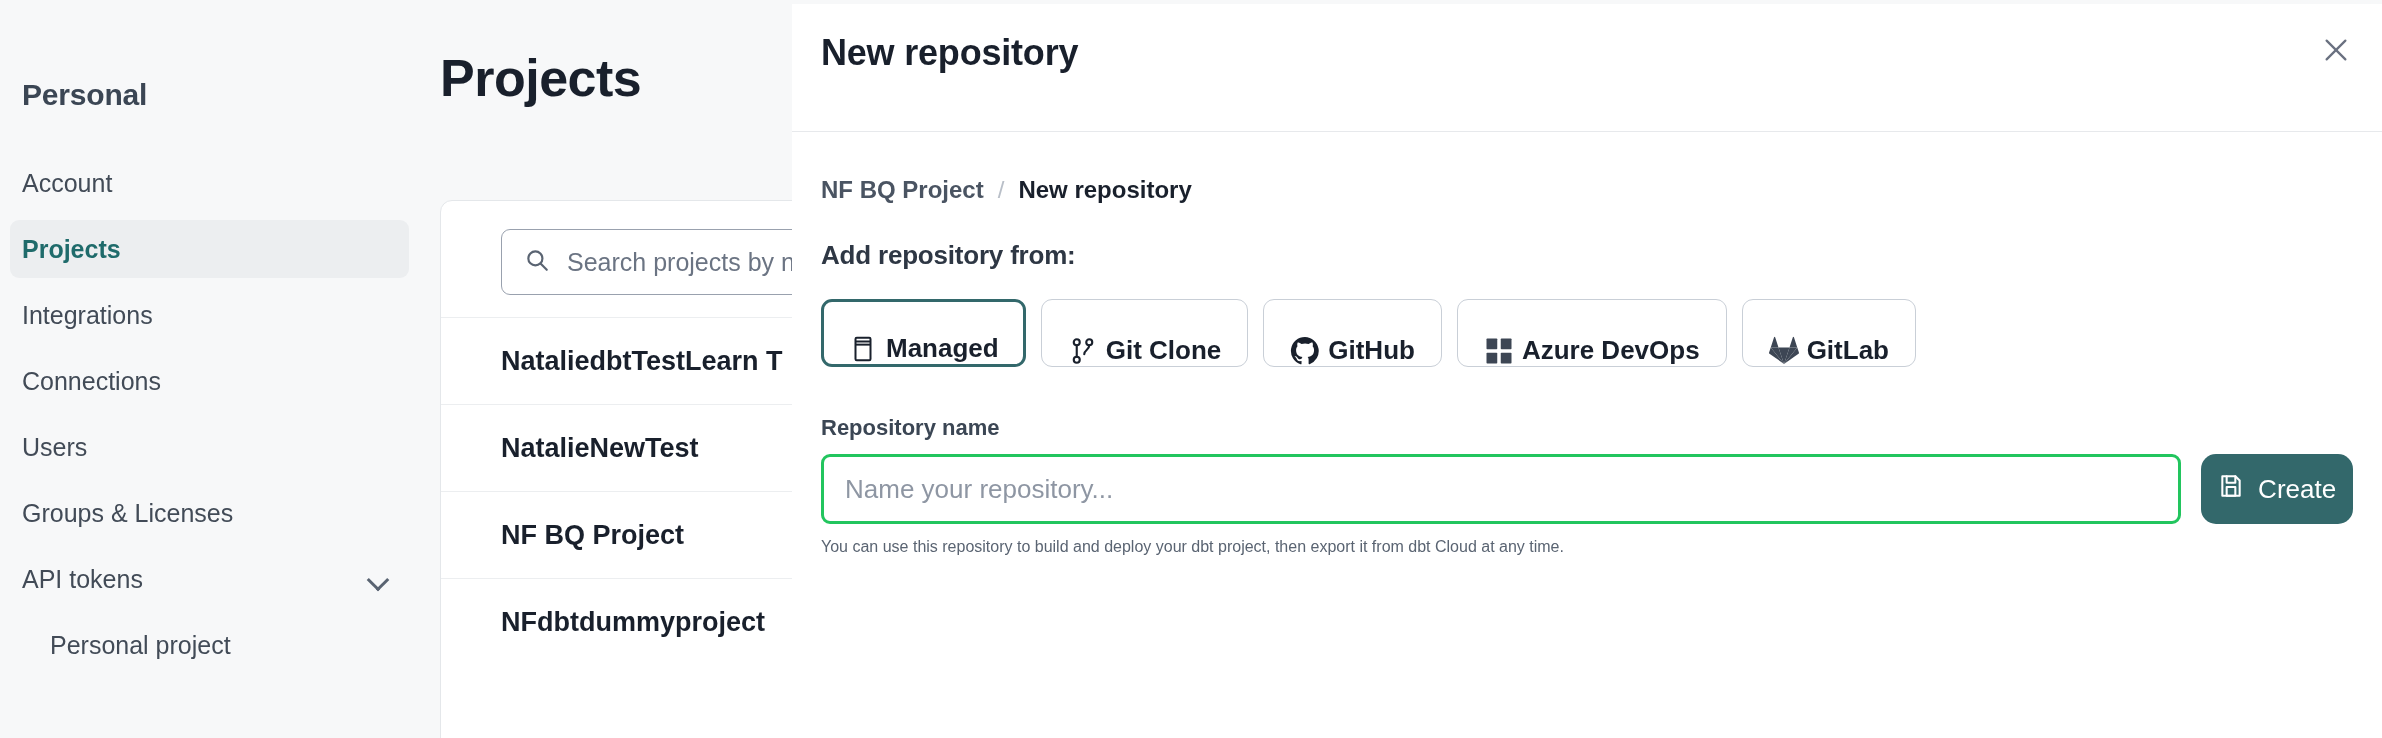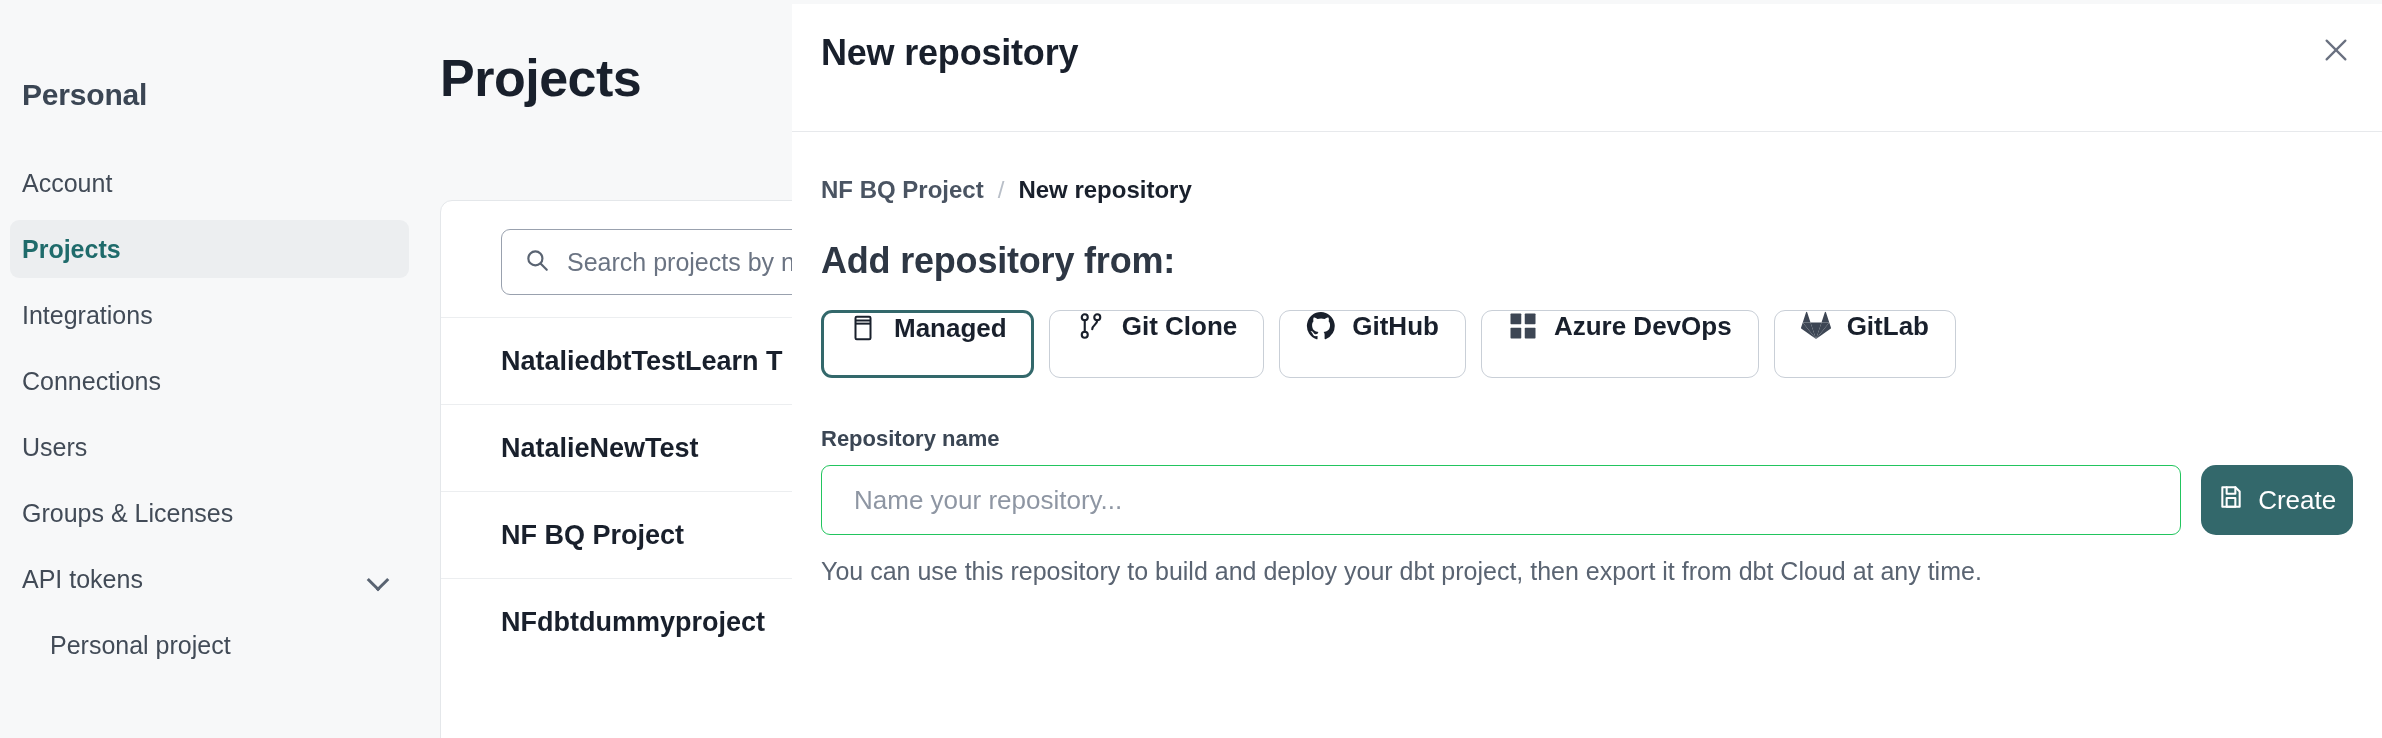--- a/index.html
+++ b/index.html
@@ -166,7 +166,7 @@
   .bc-current { color: #19202c; font-weight: 700; }
 
   .section-heading {
-    font-size: 36px;
+    font-size: 26px;
     font-weight: 700;
     color: #2e3744;
     margin-bottom: 28px;

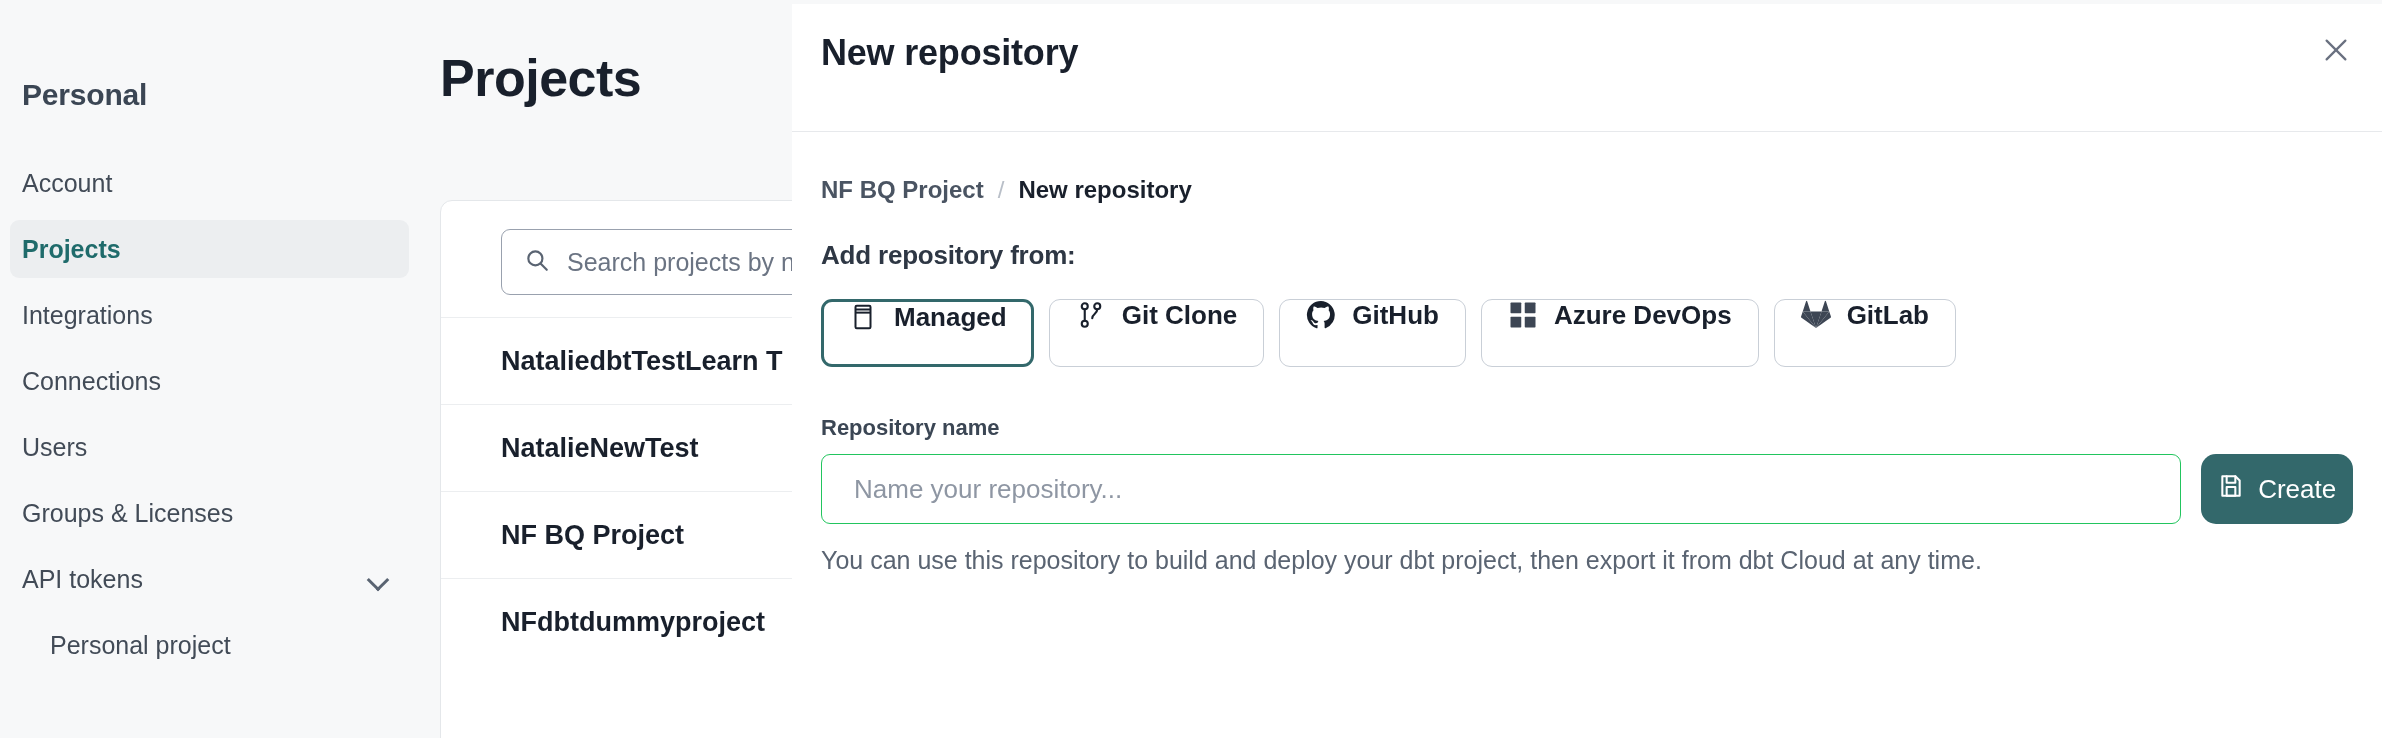--- a/index.html
+++ b/index.html
@@ -176,8 +176,8 @@
   .source-row { display: flex; gap: 15px; margin-bottom: 48px; }
   .source-btn {
     display: flex;
-    align-items: flex-start;
-    gap: 16px;
+    align-items: flex-end;
+    gap: 8px;
     height: 68px;
     padding: 0 26px;
     border: 1px solid #c9cfd7;

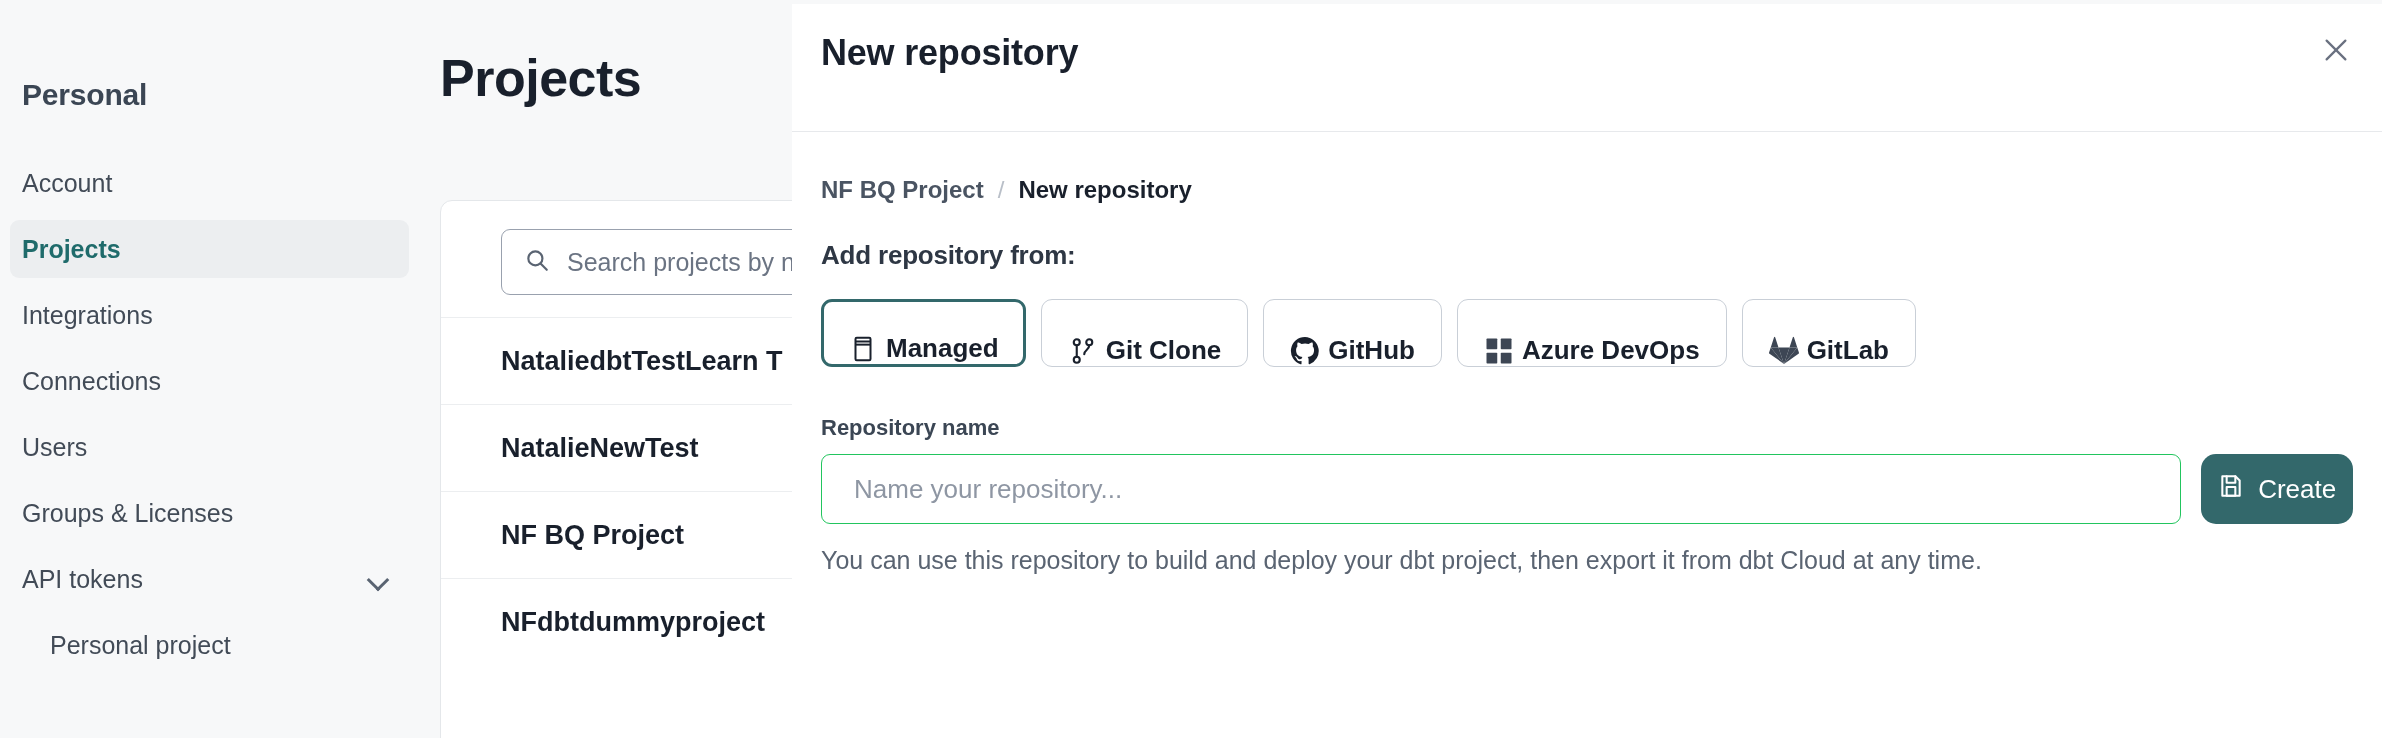--- a/index.html
+++ b/index.html
@@ -205,9 +205,9 @@
   .repo-input {
     width: 1380px;
     height: 70px;
-    border: 1px solid #22c55e;
+    border: 3px solid #22c55e;
     border-radius: 9px;
-    padding: 0 32px;
+    padding: 0 21px;
     font-size: 26px;
     color: #a16207;
     font-family: "Liberation Sans", sans-serif;

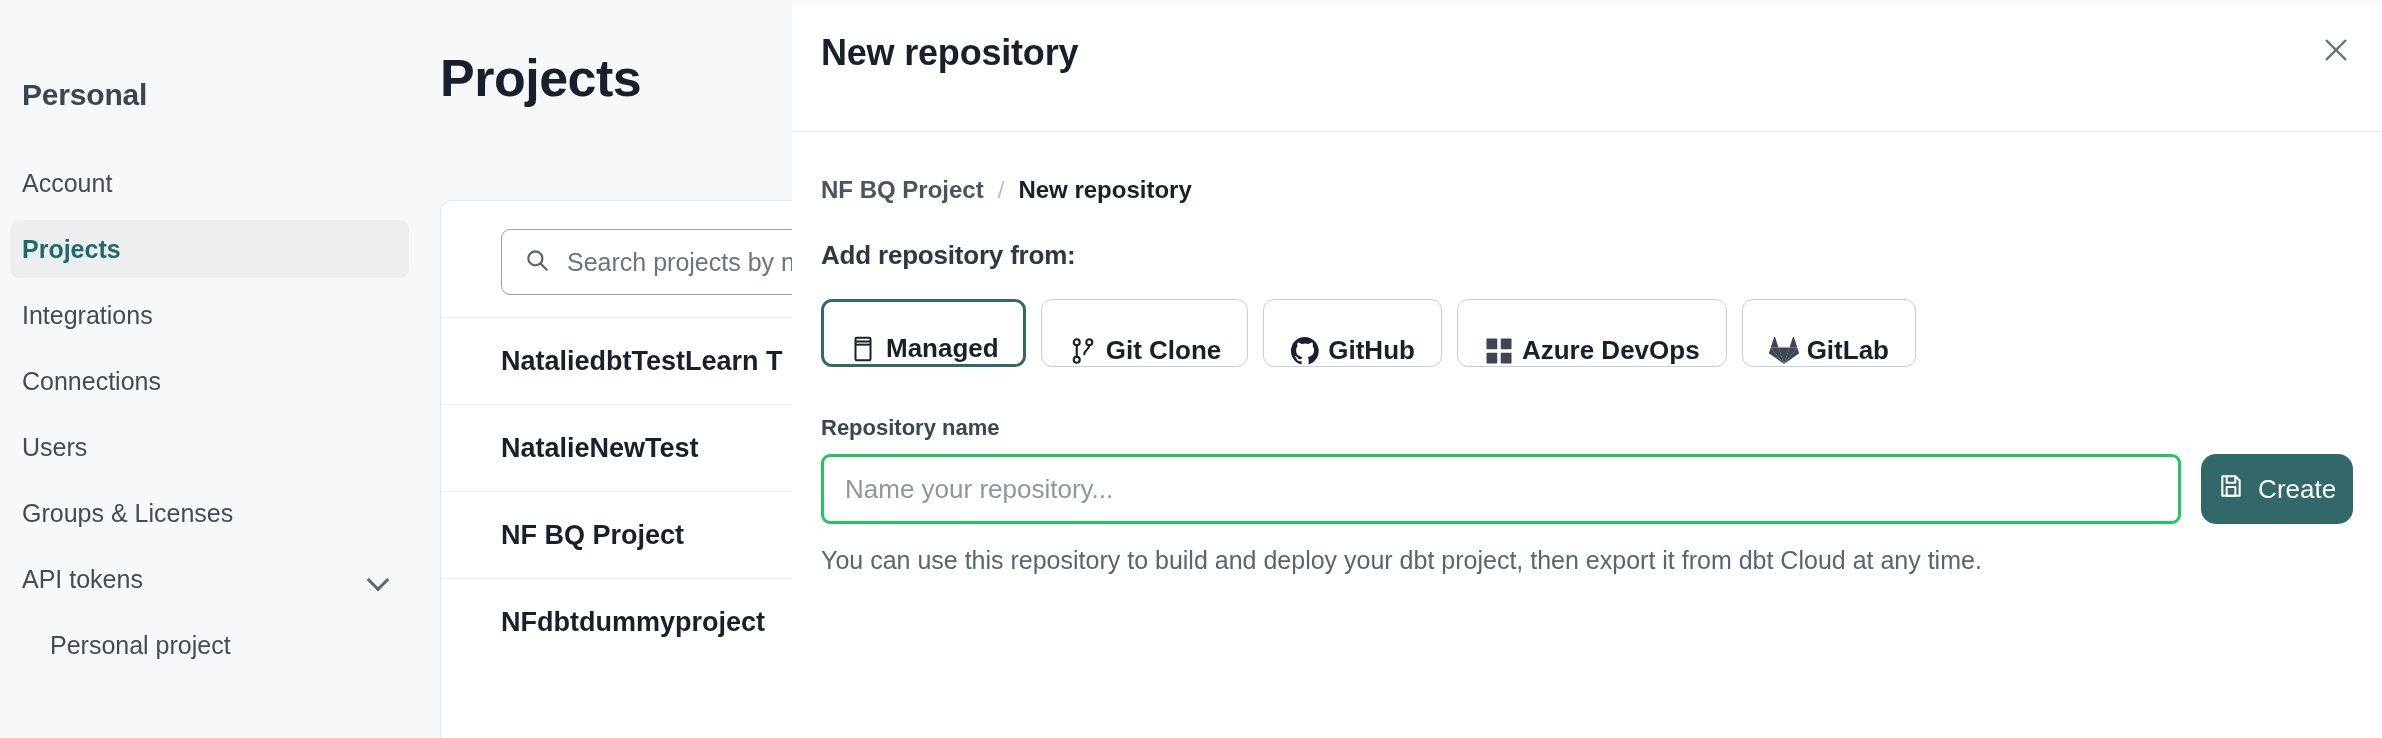--- a/index.html
+++ b/index.html
@@ -232,8 +232,8 @@
     cursor: pointer;
   }
   .helper-text {
-    margin-top: 22px;
-    font-size: 25px;
+    margin-top: 14px;
+    font-size: 16px;
     color: #5a6472;
   }
 </style>

